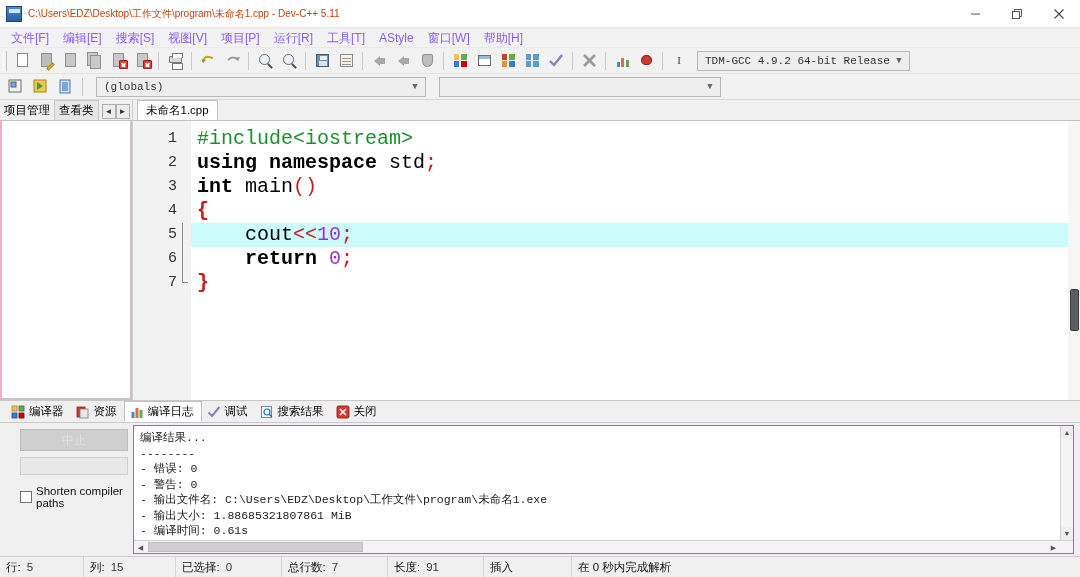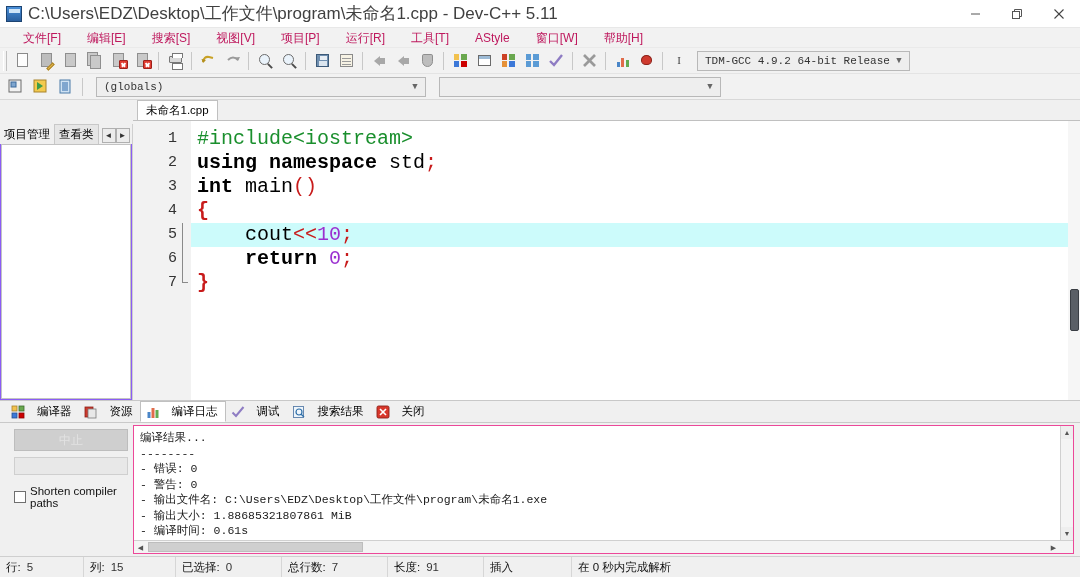--- a/index.html
+++ b/index.html
@@ -43,8 +43,8 @@
     background: #cfe4f7;
   }
   .title-text {
-    font-size: 17px;
-    color: #404040;
+    font-size: 10px;
+    color: #c2410c;
     white-space: nowrap;
     flex: 1 1 auto;
   }

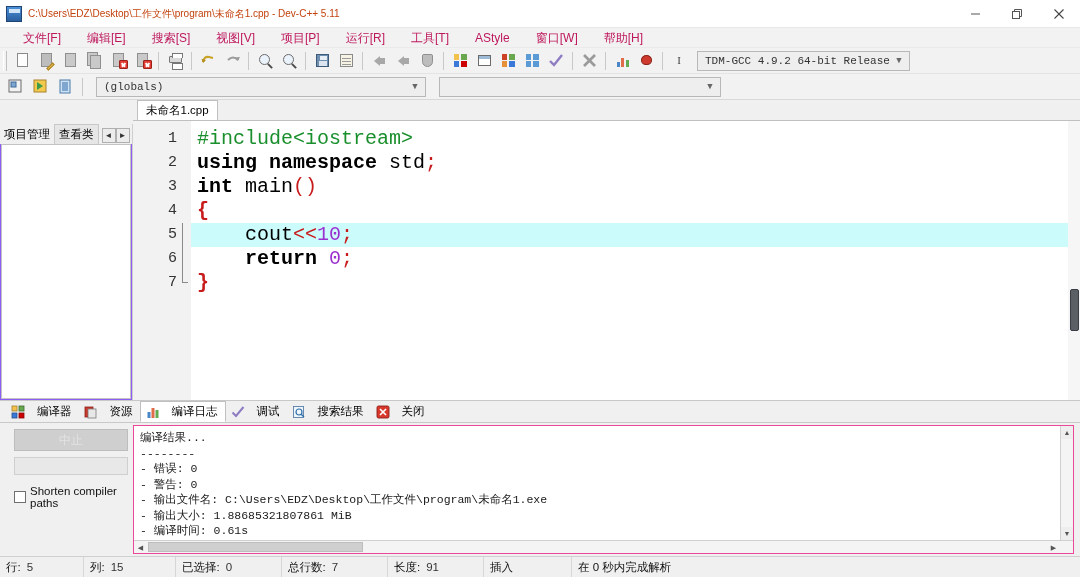--- a/index.html
+++ b/index.html
@@ -70,10 +70,9 @@
   .menuitem {
     padding: 1px 7px;
     font-size: 12px;
-    color: #be185d;
+    color: #8b5cf6;
     white-space: nowrap;
     line-height: 18px;
-    margin-left: 12px;
   }
 
   

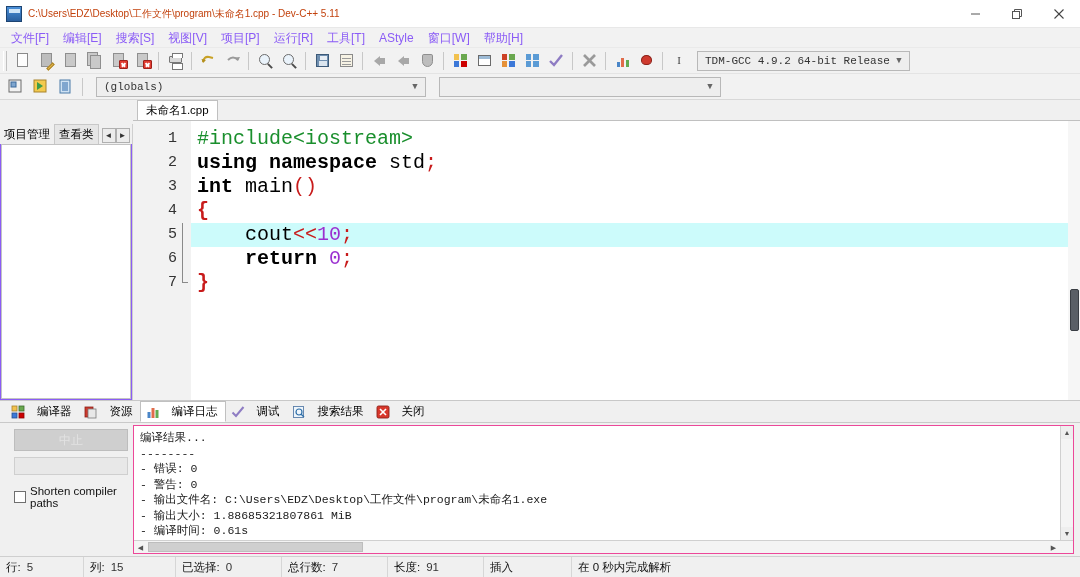--- a/index.html
+++ b/index.html
@@ -232,9 +232,8 @@
     flex: 0 0 auto;
     display: flex;
     flex-direction: column;
-    background: #8b5cf6;
+    background: #f9a8d4;
     border-right: 1px solid #cfcfcf;
-    margin-top: 24px;
   }
   .tabstrip {
     height: 20px;

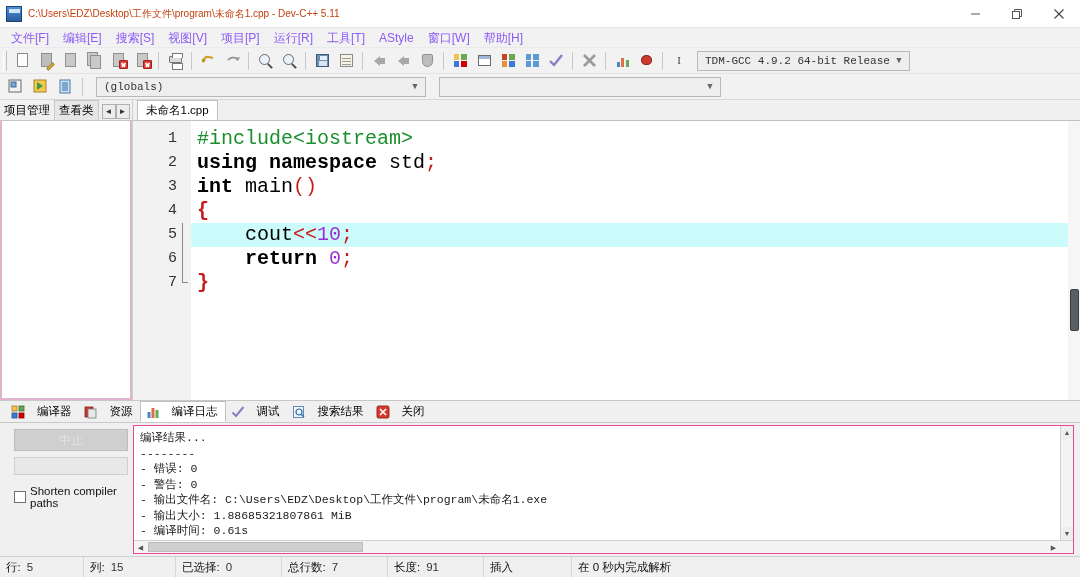--- a/index.html
+++ b/index.html
@@ -378,7 +378,7 @@
     flex: 0 0 auto;
   }
   .btab {
-    display:flex; align-items:center; gap:12px;
+    display:flex; align-items:center; gap:4px;
     font-size: 11.5px;
     padding: 2px 7px 2px 5px;
     color:#000; white-space:nowrap;

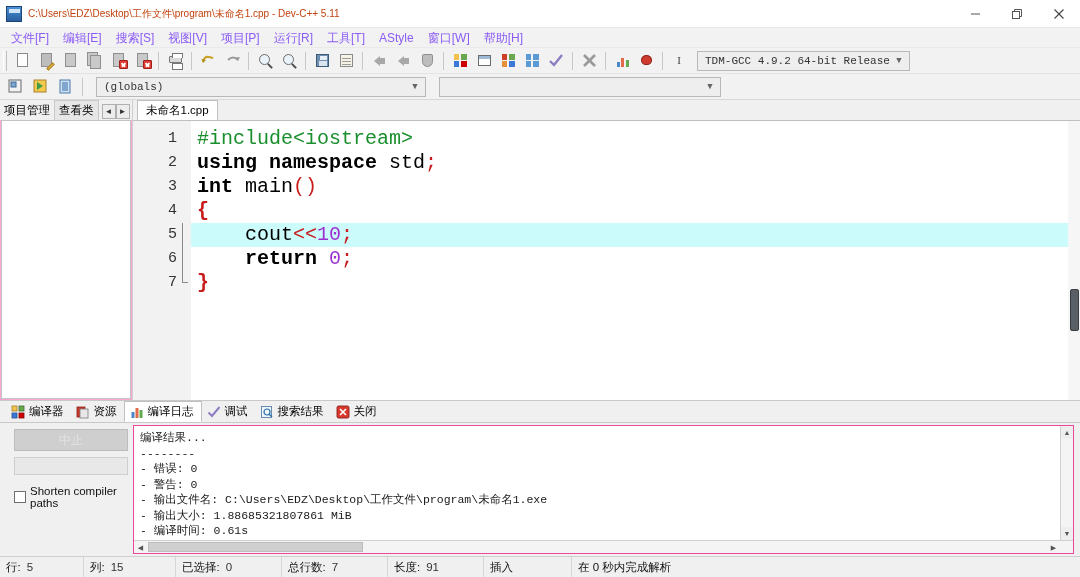--- a/index.html
+++ b/index.html
@@ -396,7 +396,7 @@
   }
   .bleft {
     width: 133px; flex:0 0 auto;
-    padding: 6px 5px 4px 14px;
+    padding: 6px 5px 4px 20px;
     display:flex; flex-direction:column; gap:6px;
   }
   .abortbtn {

